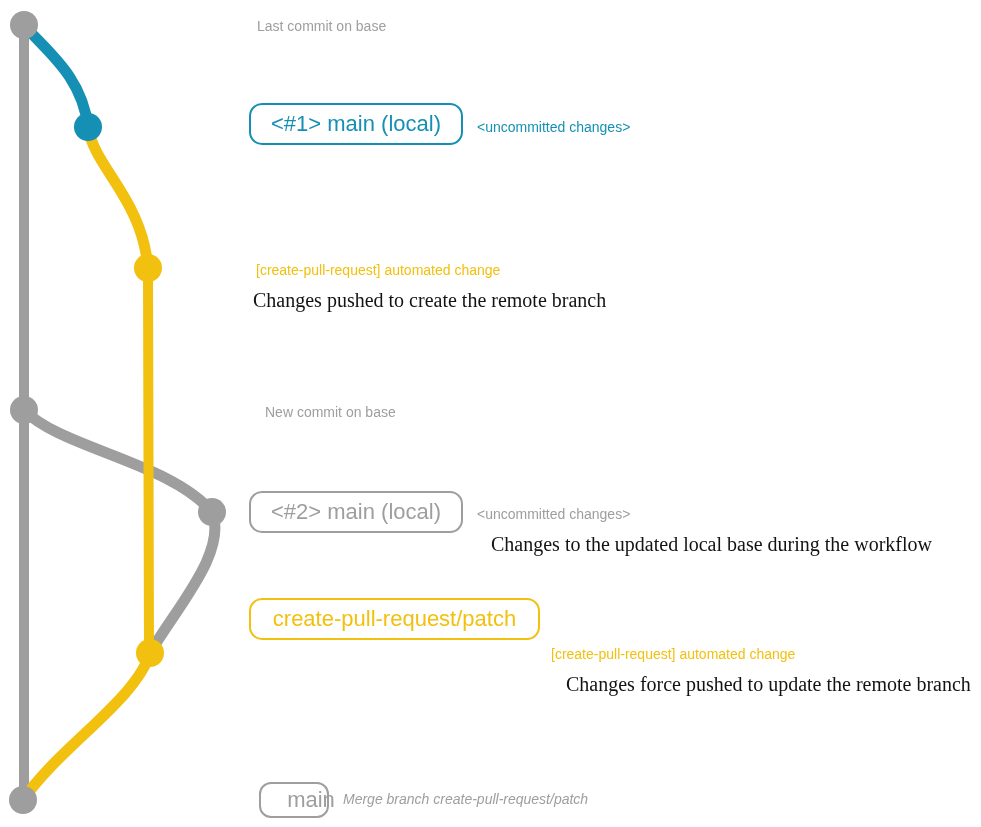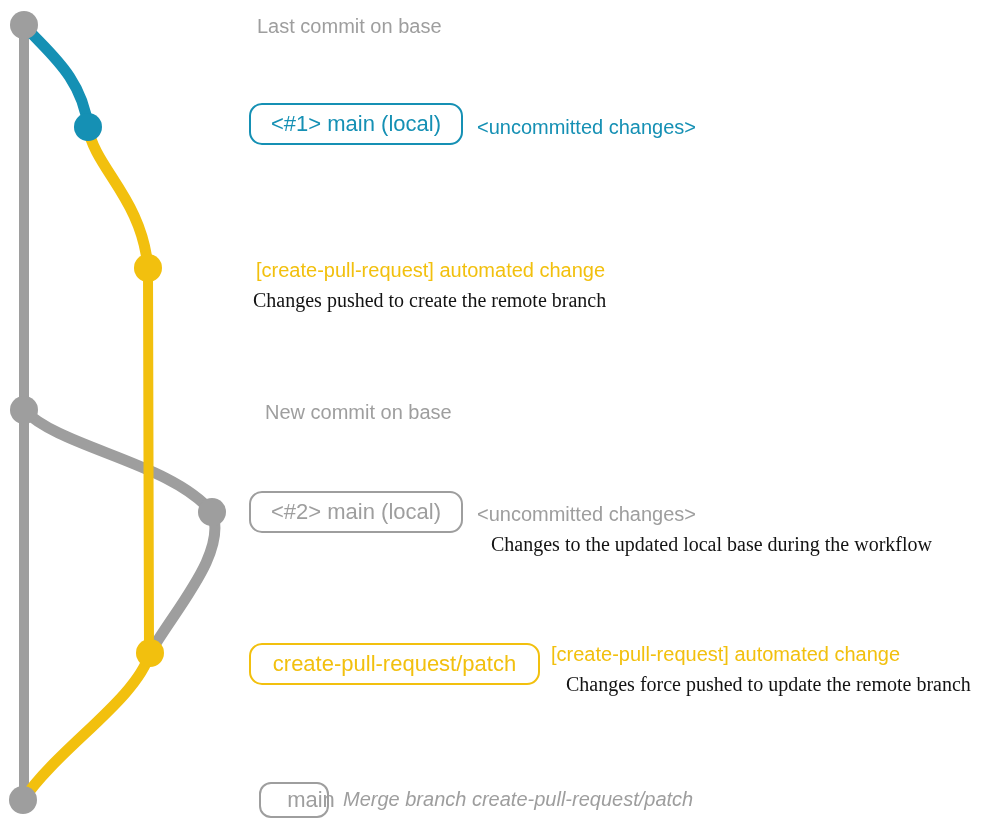--- a/index.html
+++ b/index.html
@@ -28,7 +28,7 @@
   .f-yellow{fill:var(--yellow);}
   .label{
     position:absolute;
-    font-size:20px;
+    font-size:14px;
     line-height:26px;
     white-space:nowrap;
   }

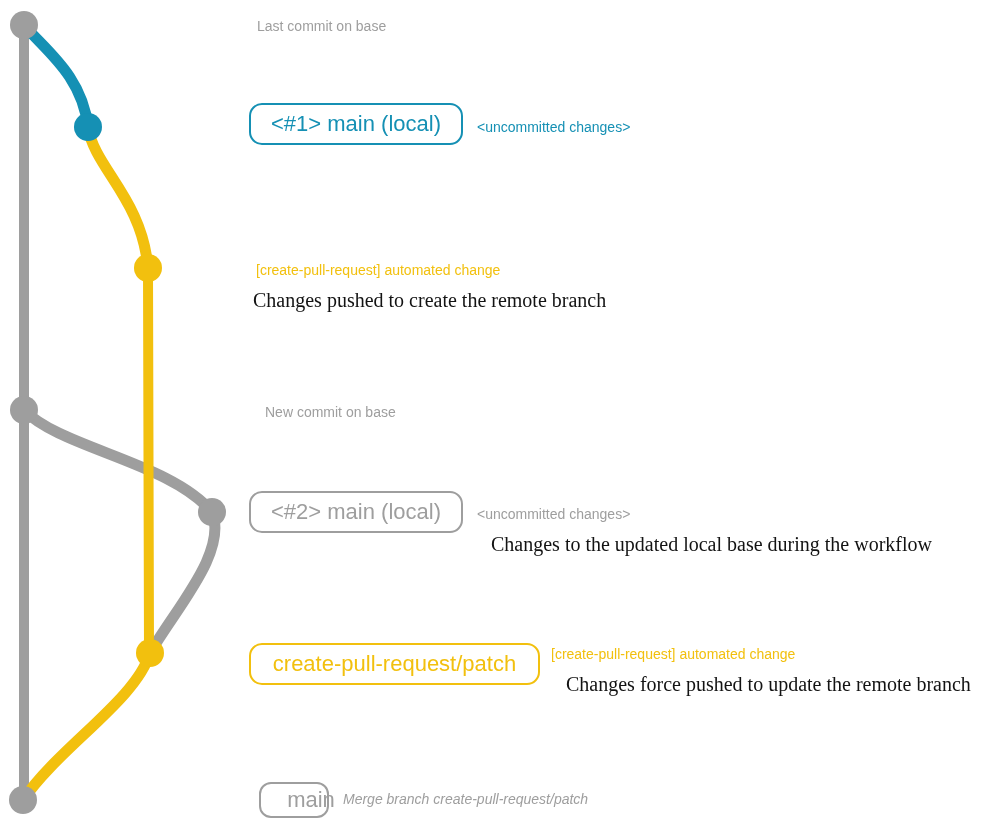--- a/index.html
+++ b/index.html
@@ -102,7 +102,7 @@
   <div class="label gray" style="left:477px;top:501px;">&lt;uncommitted changes&gt;</div>
   <div class="desc" style="left:491px;top:532px;">Changes to the updated local base during the workflow</div>
 
-  <div class="badge yellow" style="left:249px;top:643px;width:291px;height:42px;">create-pull-request/patch</div>
+  <div class="badge yellow" style="left:249px;top:598px;width:291px;height:42px;">create-pull-request/patch</div>
   <div class="label yellow" style="left:551px;top:641px;">[create-pull-request] automated change</div>
   <div class="desc" style="left:566px;top:672px;">Changes force pushed to update the remote branch</div>
 

